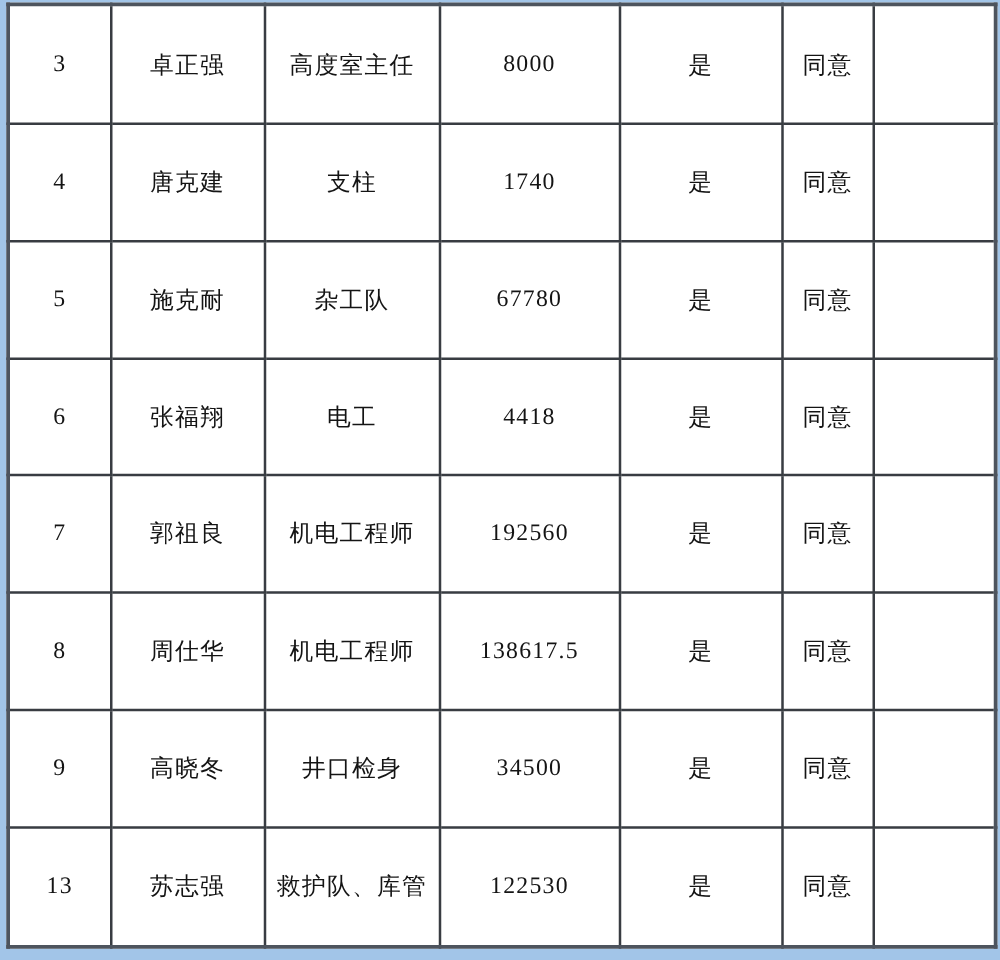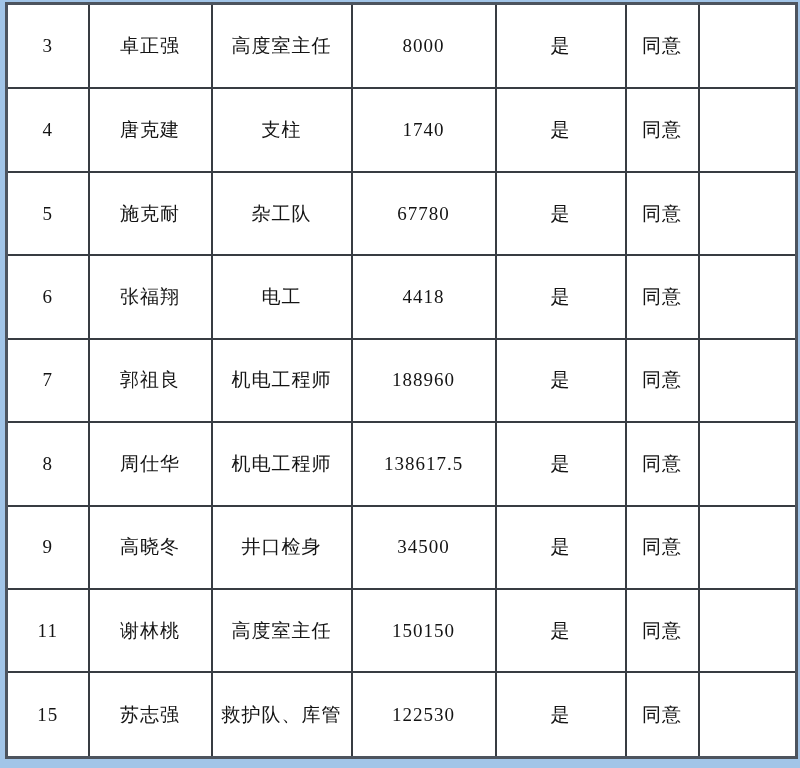--- a/index.html
+++ b/index.html
@@ -99,7 +99,7 @@
       <td>7</td>
       <td>郭祖良</td>
       <td>机电工程师</td>
-      <td>188960</td>
+      <td>192560</td>
       <td>是</td>
       <td>同意</td>
       <td></td>

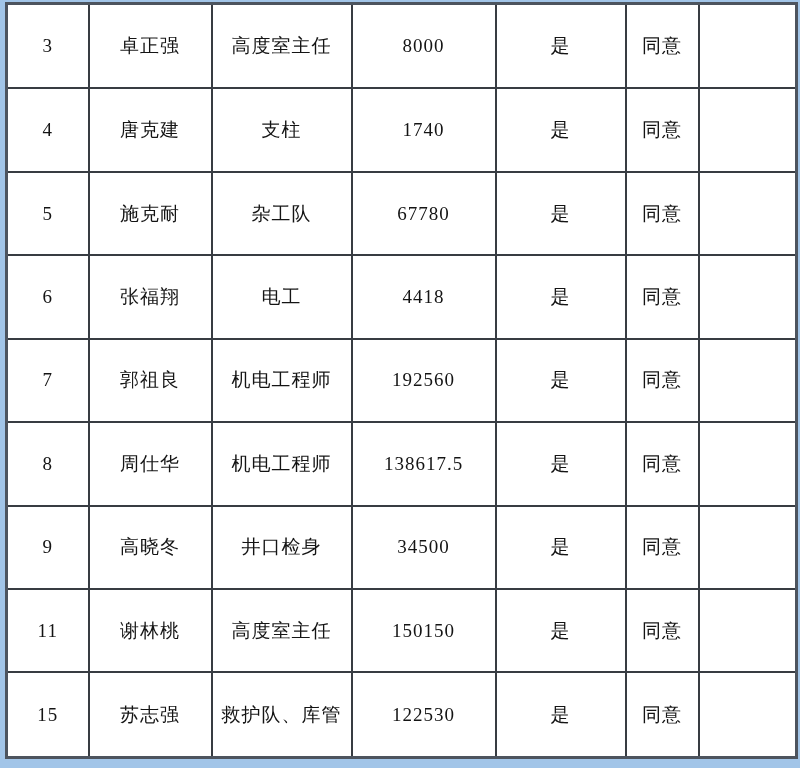--- a/index.html
+++ b/index.html
@@ -123,15 +123,6 @@
       <td></td>
     </tr>
     <tr>
-      <td>11</td>
-      <td>谢林桃</td>
-      <td>高度室主任</td>
-      <td>150150</td>
-      <td>是</td>
-      <td>同意</td>
-      <td></td>
-    </tr>
-    <tr>
       <td>15</td>
       <td>苏志强</td>
       <td>救护队、库管</td>

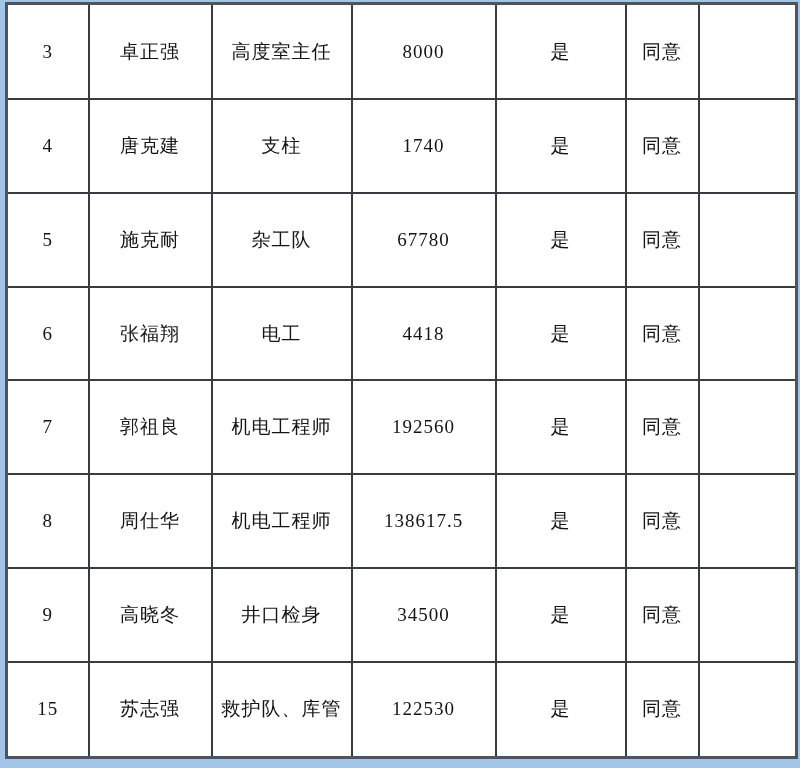--- a/index.html
+++ b/index.html
@@ -123,7 +123,7 @@
       <td></td>
     </tr>
     <tr>
-      <td>15</td>
+      <td>13</td>
       <td>苏志强</td>
       <td>救护队、库管</td>
       <td>122530</td>

